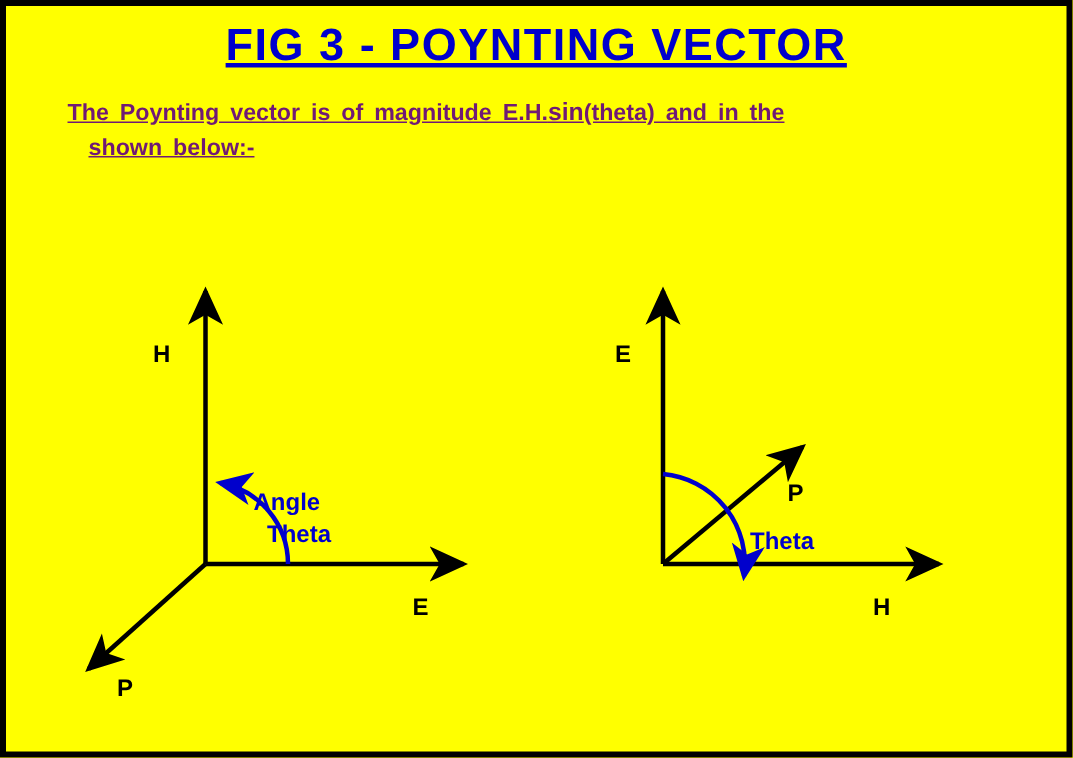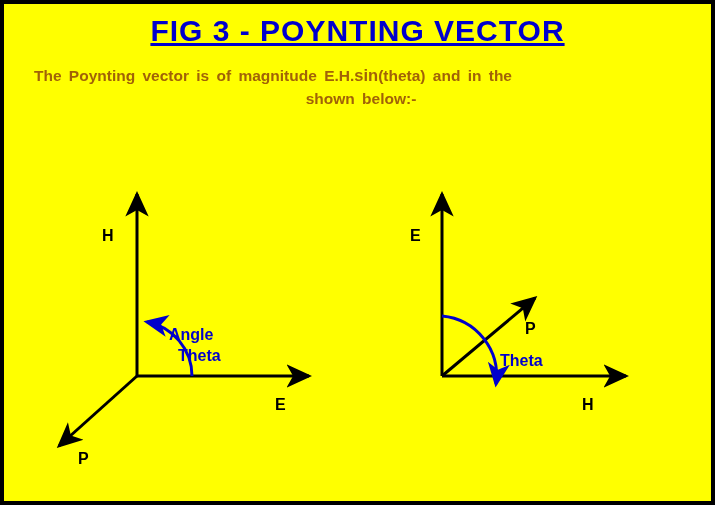--- a/index.html
+++ b/index.html
@@ -36,13 +36,14 @@
   #body-text {
     position: absolute;
     top: 60px;
-    left: 30px;
+    left: 41px;
     width: 640px;
-    color: #a16207;
+    color: #701a75;
     font-size: 15.5px;
     font-weight: bold;
     line-height: 23px;
     word-spacing: 3px;
+    text-decoration: underline;
   }
   #body-text .ln2 { padding-left: 8px; }
   #body-text .ln3 { padding-left: 14px; text-align: center; }

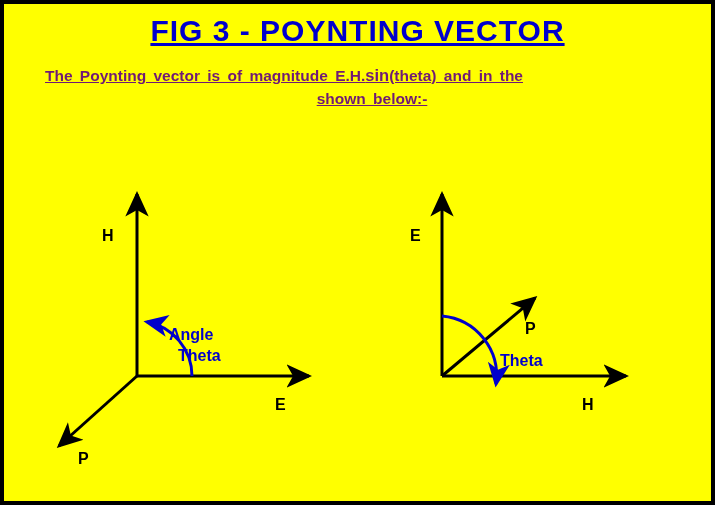--- a/index.html
+++ b/index.html
@@ -46,7 +46,7 @@
     text-decoration: underline;
   }
   #body-text .ln2 { padding-left: 8px; }
-  #body-text .ln3 { padding-left: 14px; text-align: center; }
+  #body-text .ln3 { padding-left: 14px; }
   .sin { font-size: 16.5px; }
   #diagram-area {
     position: absolute;

